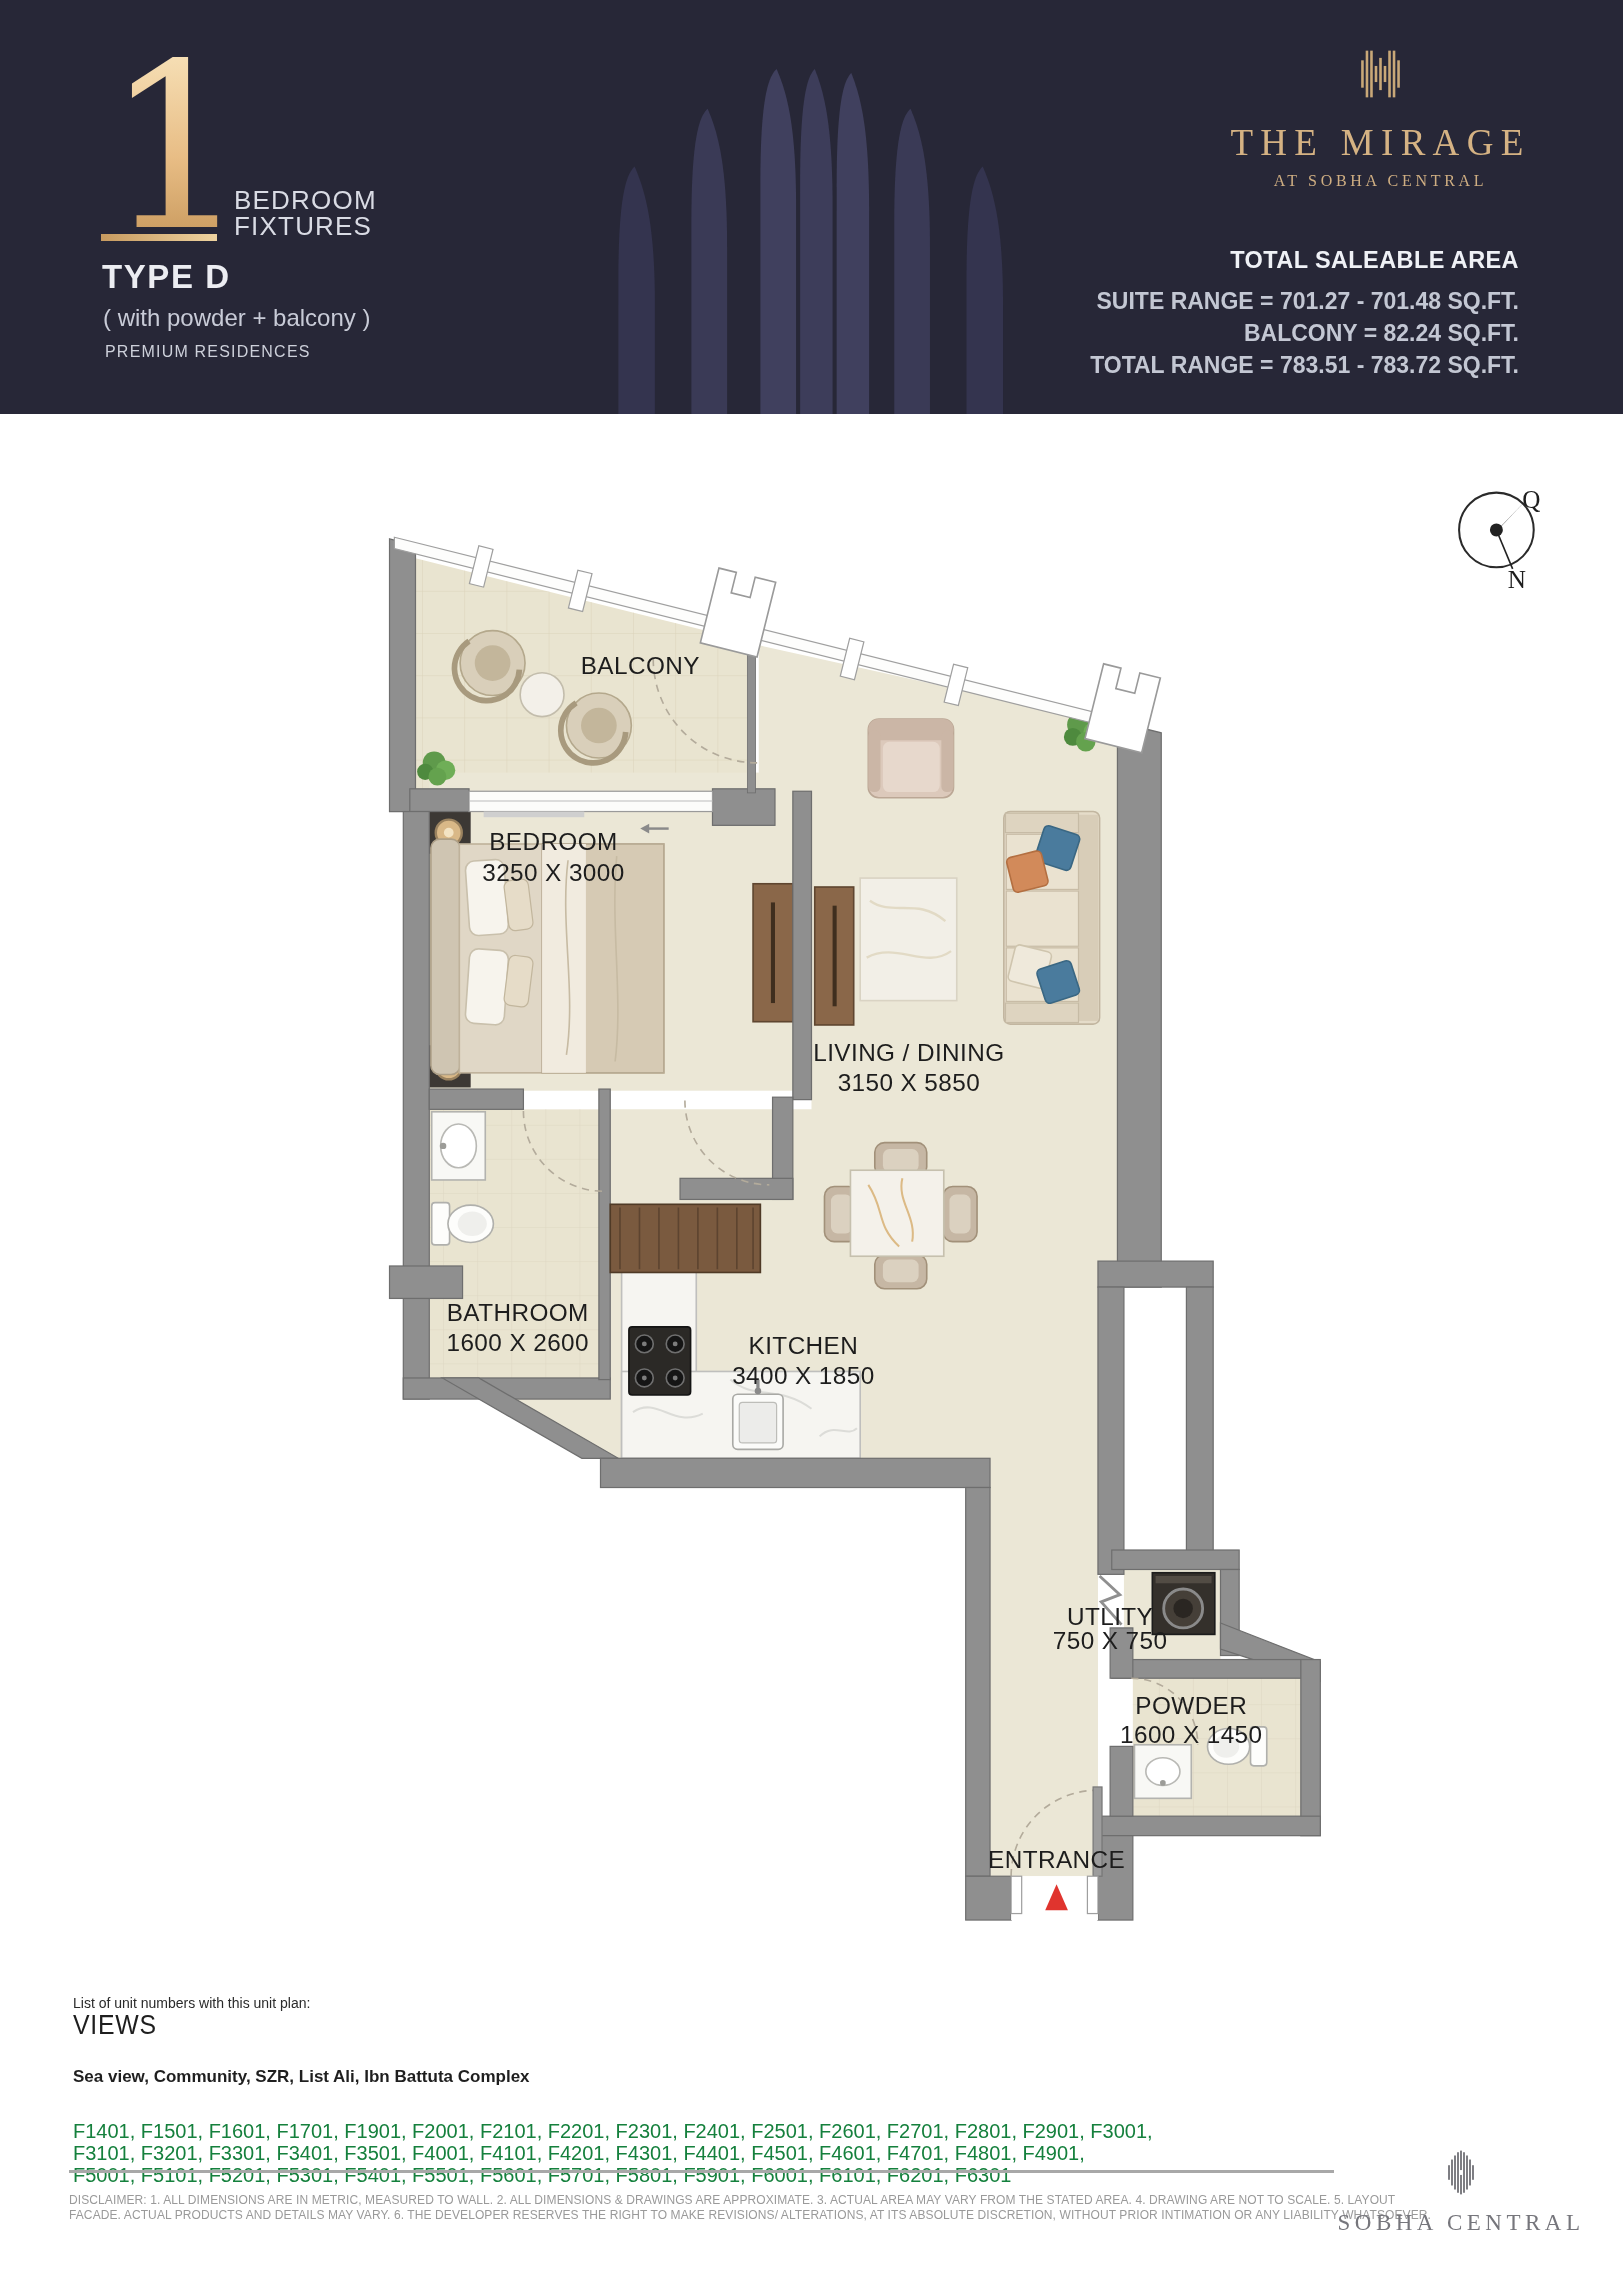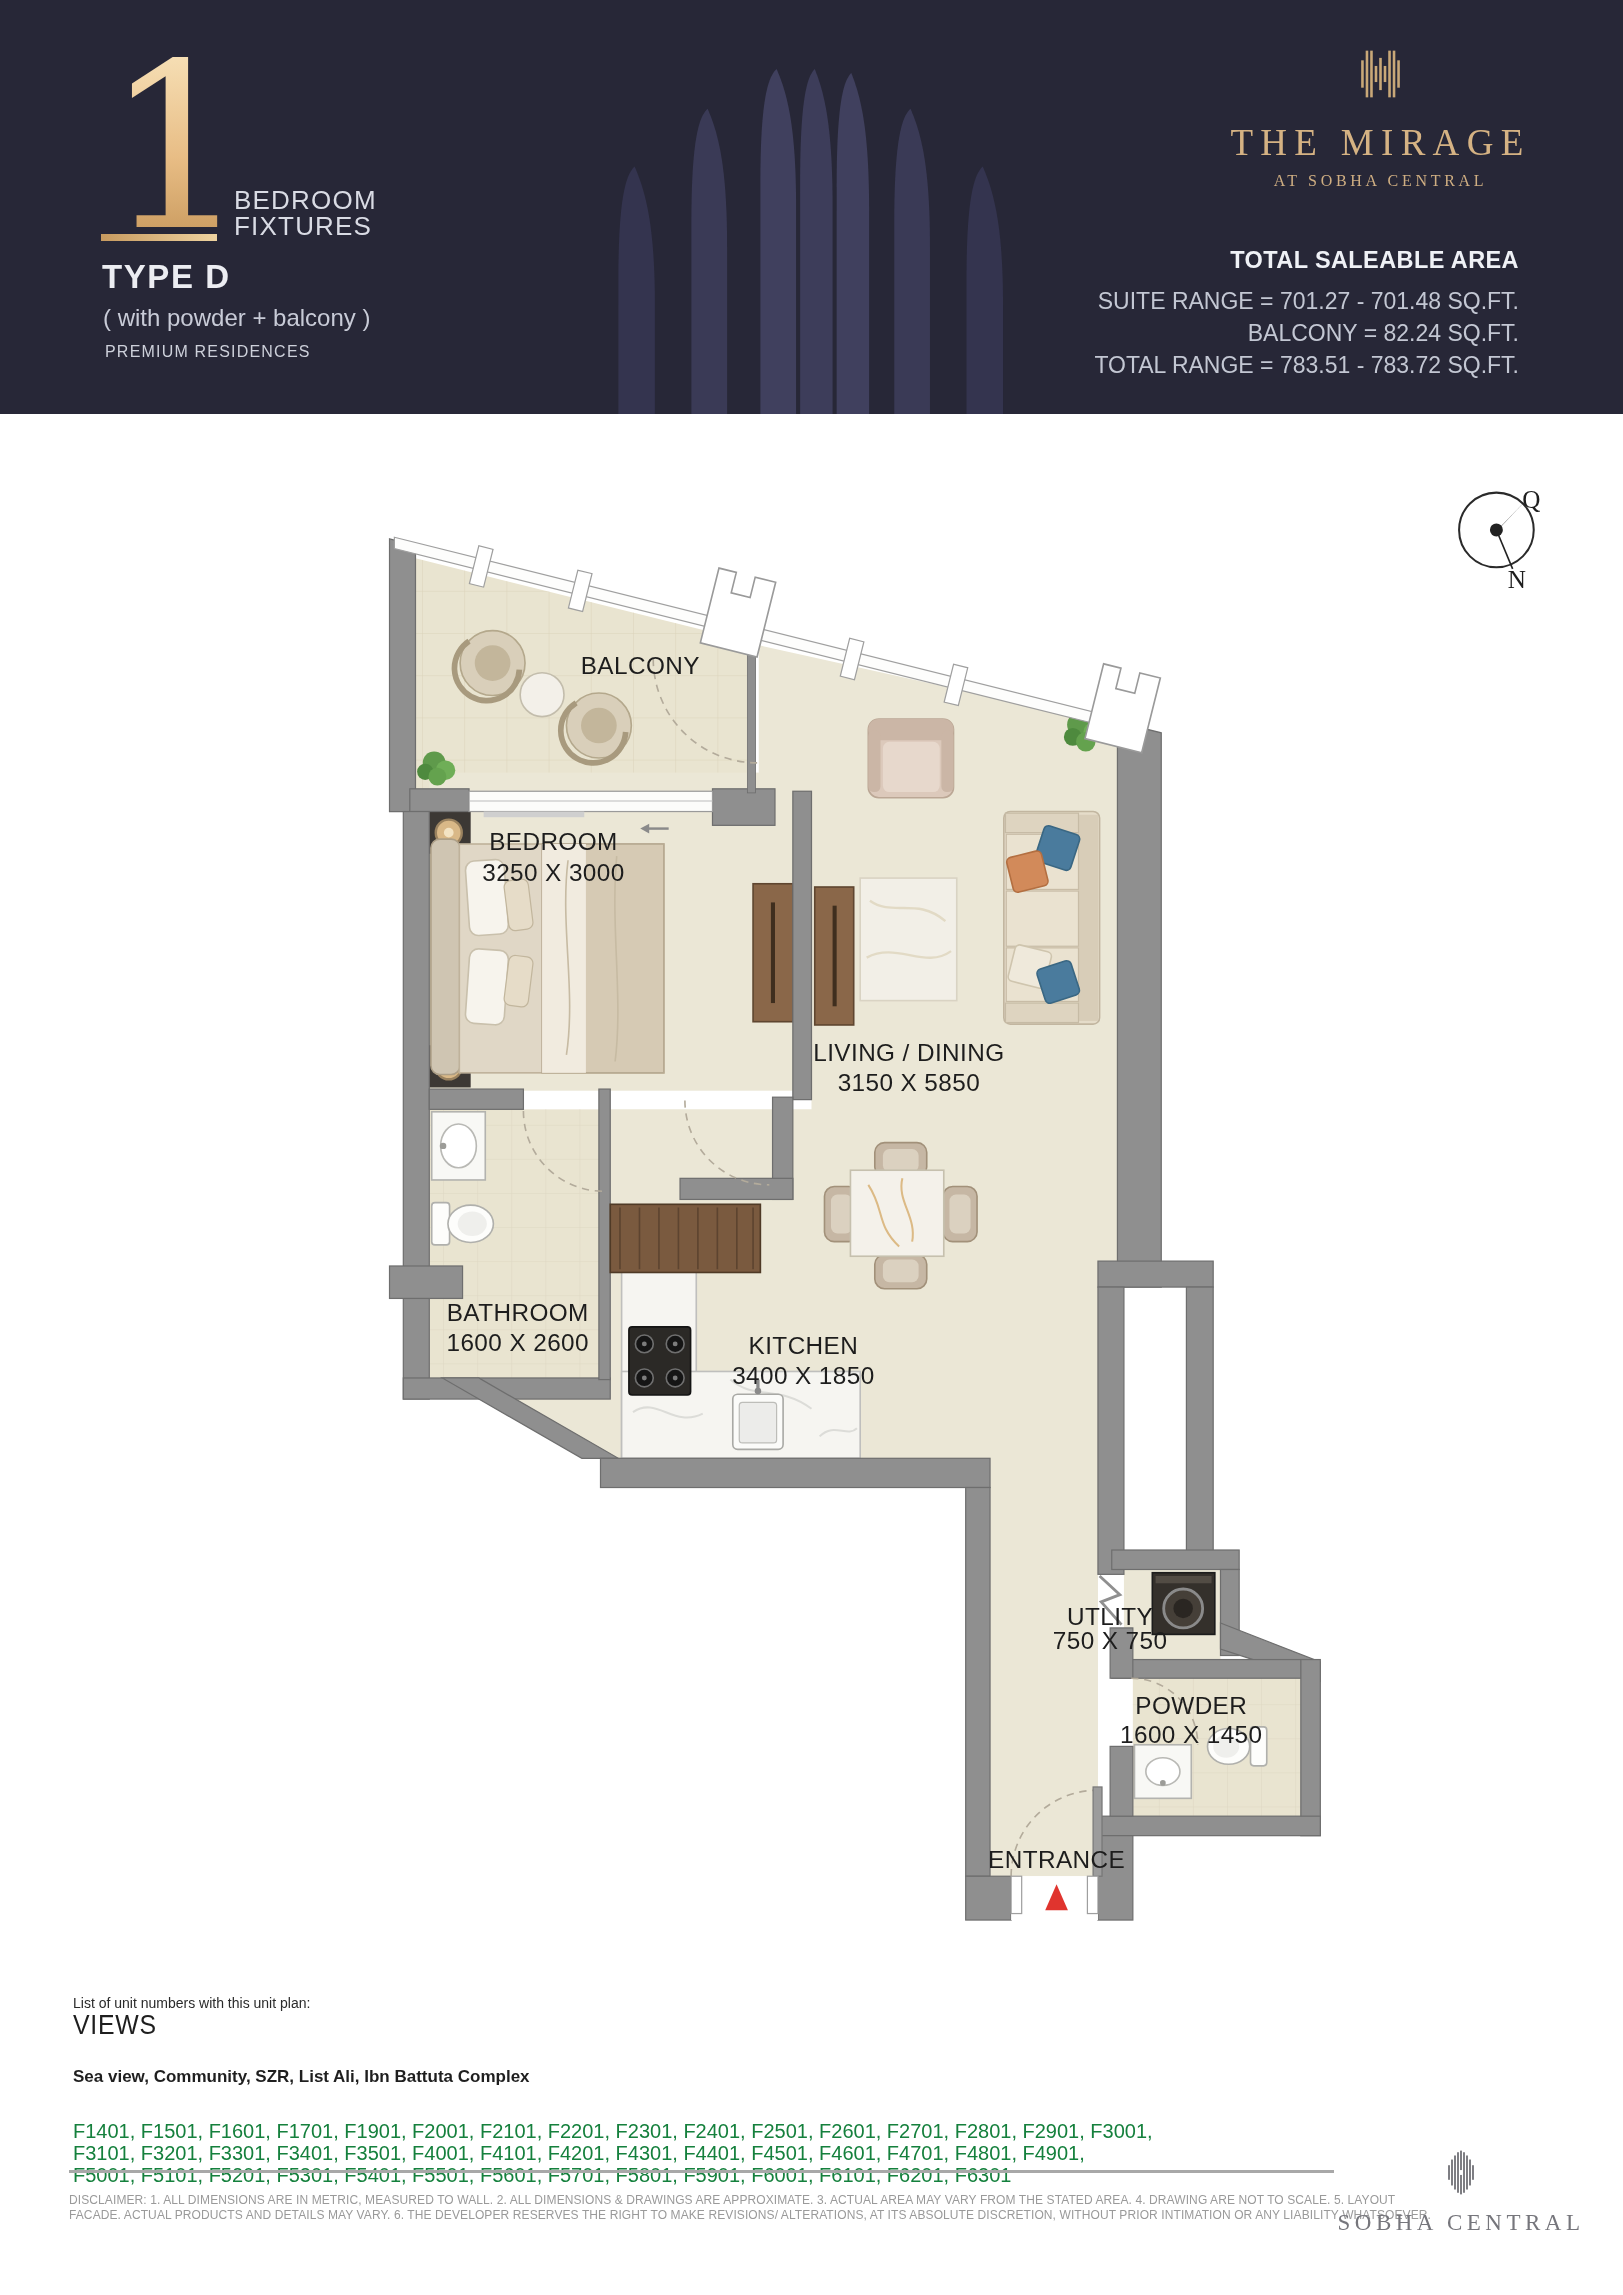--- a/index.html
+++ b/index.html
@@ -31,7 +31,7 @@
     font-size:16px; letter-spacing:3.7px; }
   .area-block { position:absolute; right:104px; top:247px; text-align:right; }
   .area-title { color:#eff1f6; font-size:23.5px; font-weight:700; letter-spacing:0.4px; margin-bottom:11.4px; }
-  .area-line { color:#c3c7d3; font-size:23px; font-weight:400; line-height:32px; }
+  .area-line { color:#c3c7d3; font-size:23px; font-weight:700; line-height:32px; }
 
   
   .plan-svg { position:absolute; left:0; top:0; width:1623px; height:2295px; }

